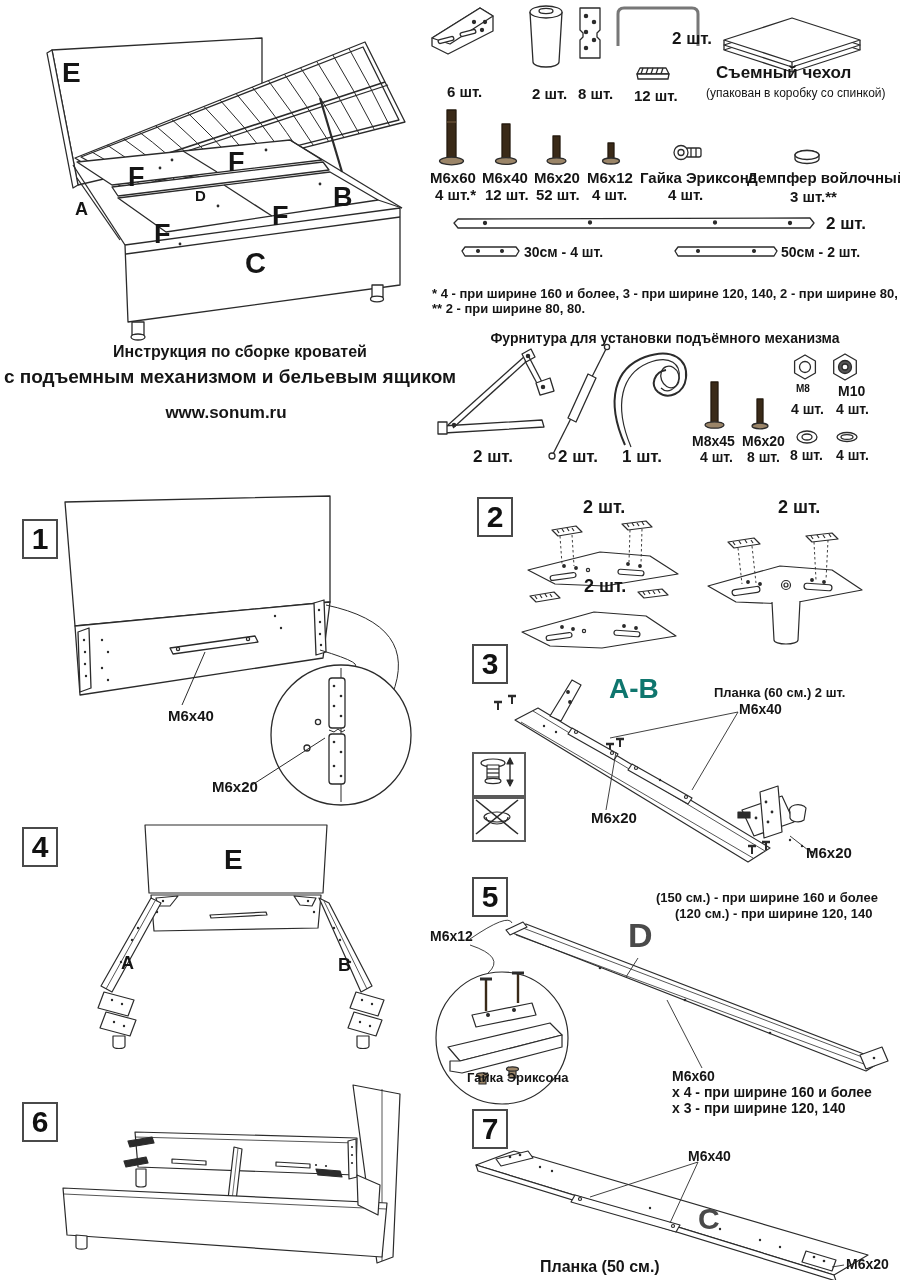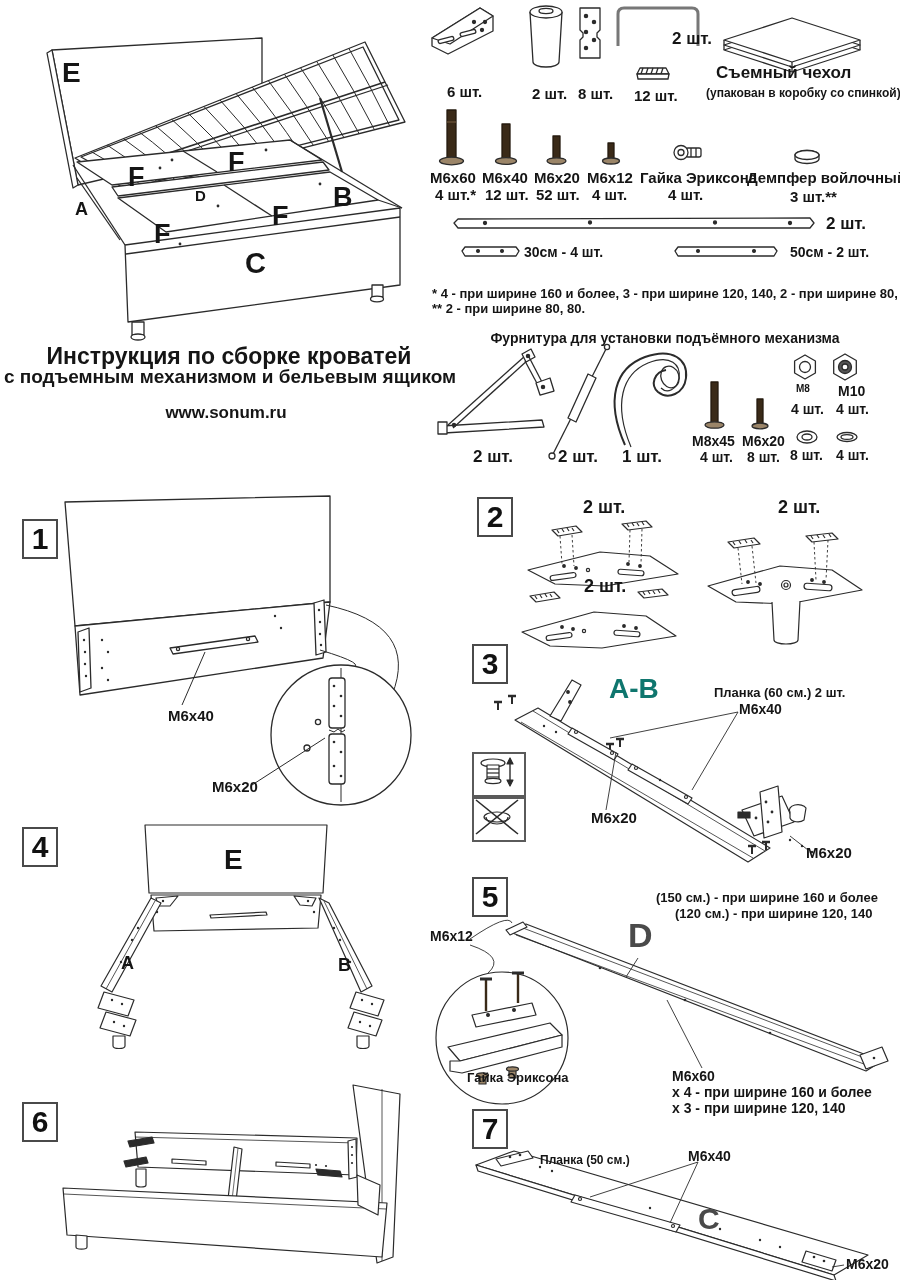--- a/index.html
+++ b/index.html
@@ -200,7 +200,7 @@
   <span class="lbl" style="left:672px;top:30px;font-size:17px;">2 шт.</span>
   <span class="lbl" style="left:634px;top:88px;font-size:15px;">12 шт.</span>
   <span class="lbl" style="left:716px;top:64px;font-size:17px;">Съемный чехол</span>
-  <span class="lbl" style="left:706px;top:87px;font-size:12px;font-weight:bold;">(упакован в коробку со спинкой)</span>
+  <span class="lbl" style="left:706px;top:87px;font-size:12px;font-weight:normal;">(упакован в коробку со спинкой)</span>
   <span class="lbl" style="left:430px;top:170px;font-size:15px;">M6x60</span>
   <span class="lbl" style="left:435px;top:187px;font-size:15px;">4 шт.*</span>
   <span class="lbl" style="left:482px;top:170px;font-size:15px;">M6x40</span>

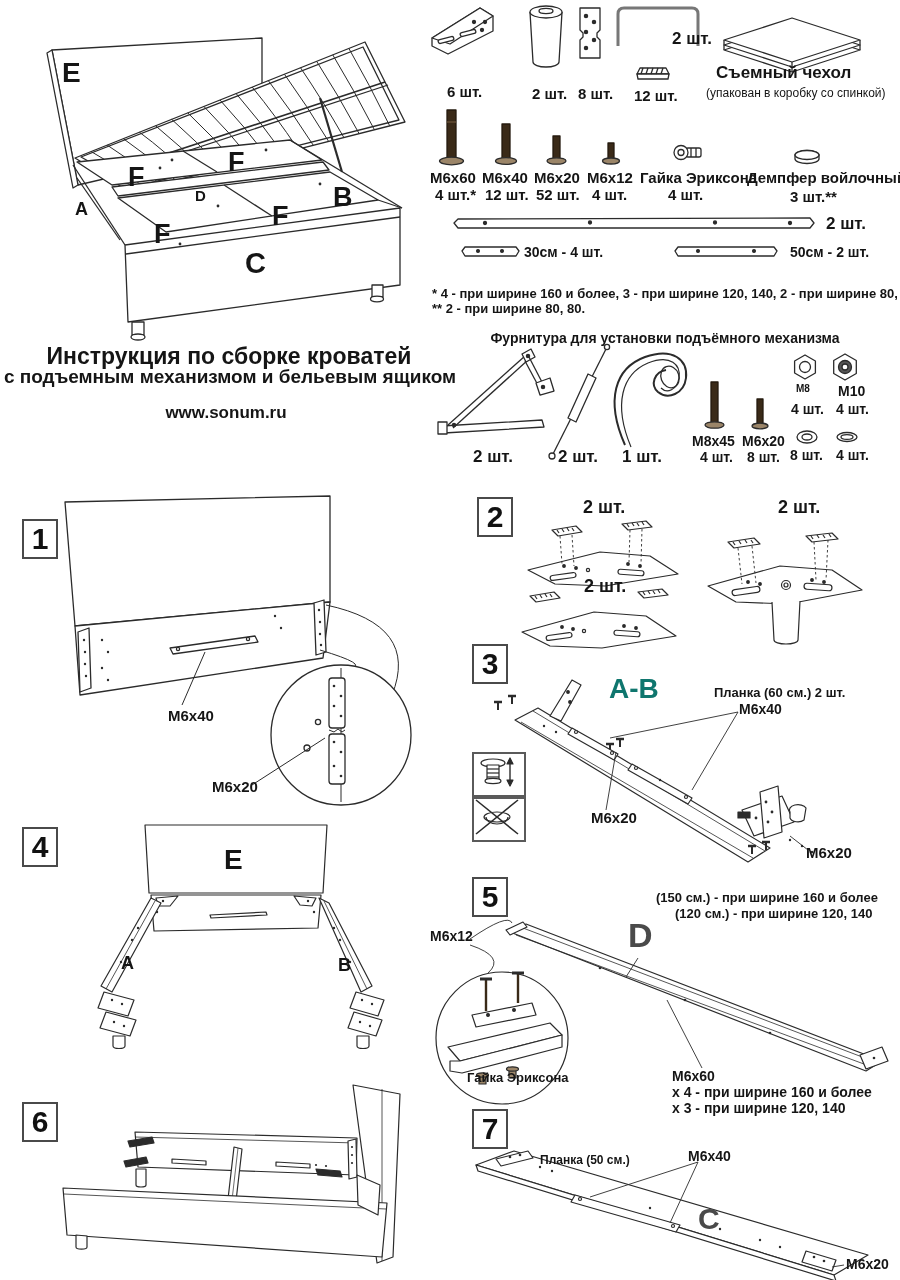--- a/index.html
+++ b/index.html
@@ -215,7 +215,7 @@
   <span class="lbl" style="left:790px;top:189px;font-size:15px;">3 шт.**</span>
   <span class="lbl" style="left:826px;top:215px;font-size:17px;">2 шт.</span>
   <span class="lbl" style="left:524px;top:245px;font-size:14px;">30см - 4 шт.</span>
-  <span class="lbl" style="left:781px;top:245px;font-size:14px;margin-left:9px;">50см - 2 шт.</span>
+  <span class="lbl" style="left:781px;top:245px;font-size:14px;">50см - 2 шт.</span>
   <span class="lbl" style="left:432px;top:287px;font-size:13px;">* 4 - при ширине 160 и более, 3 - при ширине 120, 140, 2 - при ширине 80, 90.</span>
   <span class="lbl" style="left:432px;top:302px;font-size:13px;">** 2 - при ширине 80, 80.</span>
 

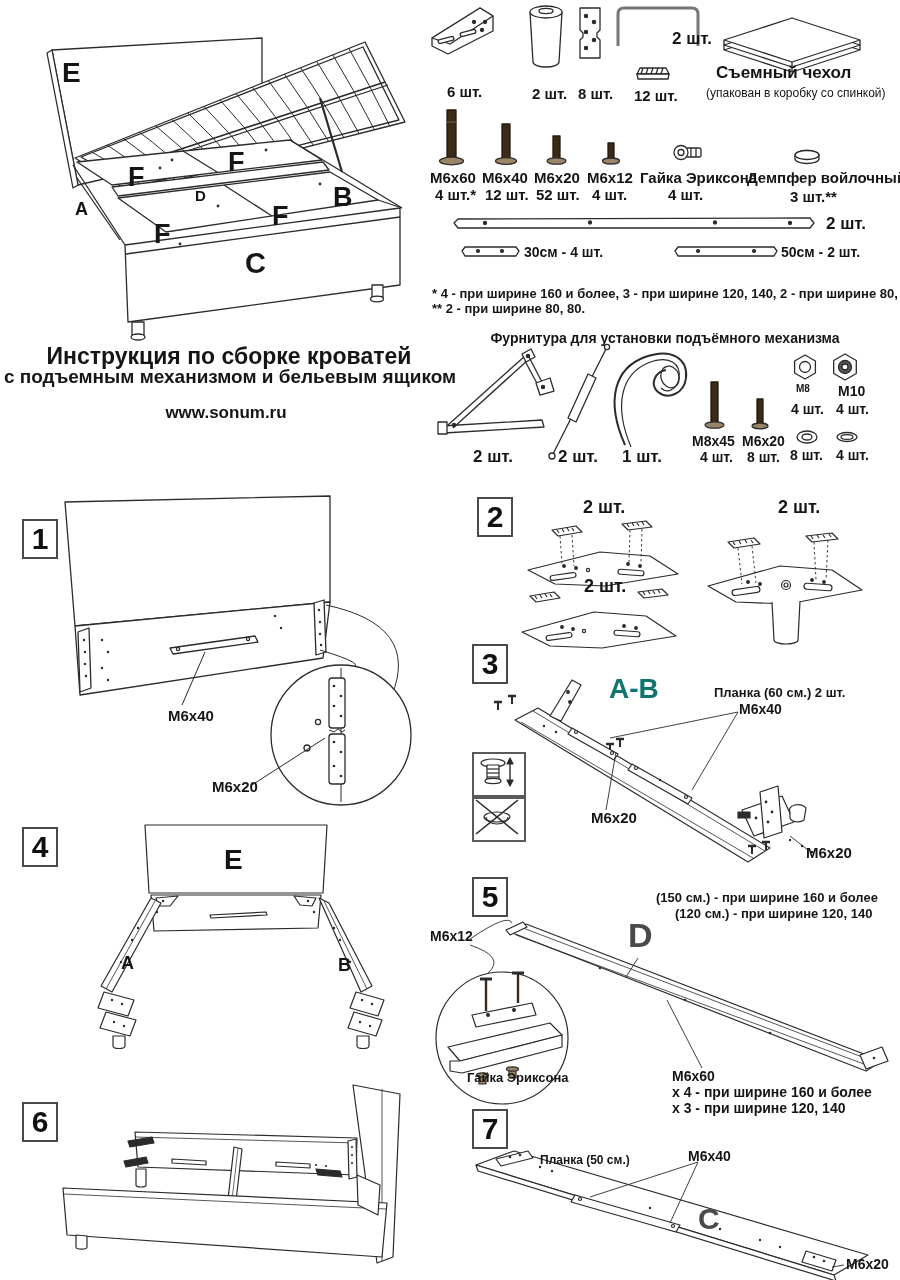--- a/index.html
+++ b/index.html
@@ -219,7 +219,7 @@
   <span class="lbl" style="left:432px;top:287px;font-size:13px;">* 4 - при ширине 160 и более, 3 - при ширине 120, 140, 2 - при ширине 80, 90.</span>
   <span class="lbl" style="left:432px;top:302px;font-size:13px;">** 2 - при ширине 80, 80.</span>
 
-  <span class="lbl tc" style="left:229px;top:344px;font-size:23px;">Инструкция по сборке кроватей</span>
+  <span class="lbl tc" style="left:240px;top:344px;font-size:16px;">Инструкция по сборке кроватей</span>
   <span class="lbl tc" style="left:230px;top:367px;font-size:19px;">с подъемным механизмом и бельевым ящиком</span>
   <span class="lbl tc" style="left:226px;top:404px;font-size:17px;">www.sonum.ru</span>
 

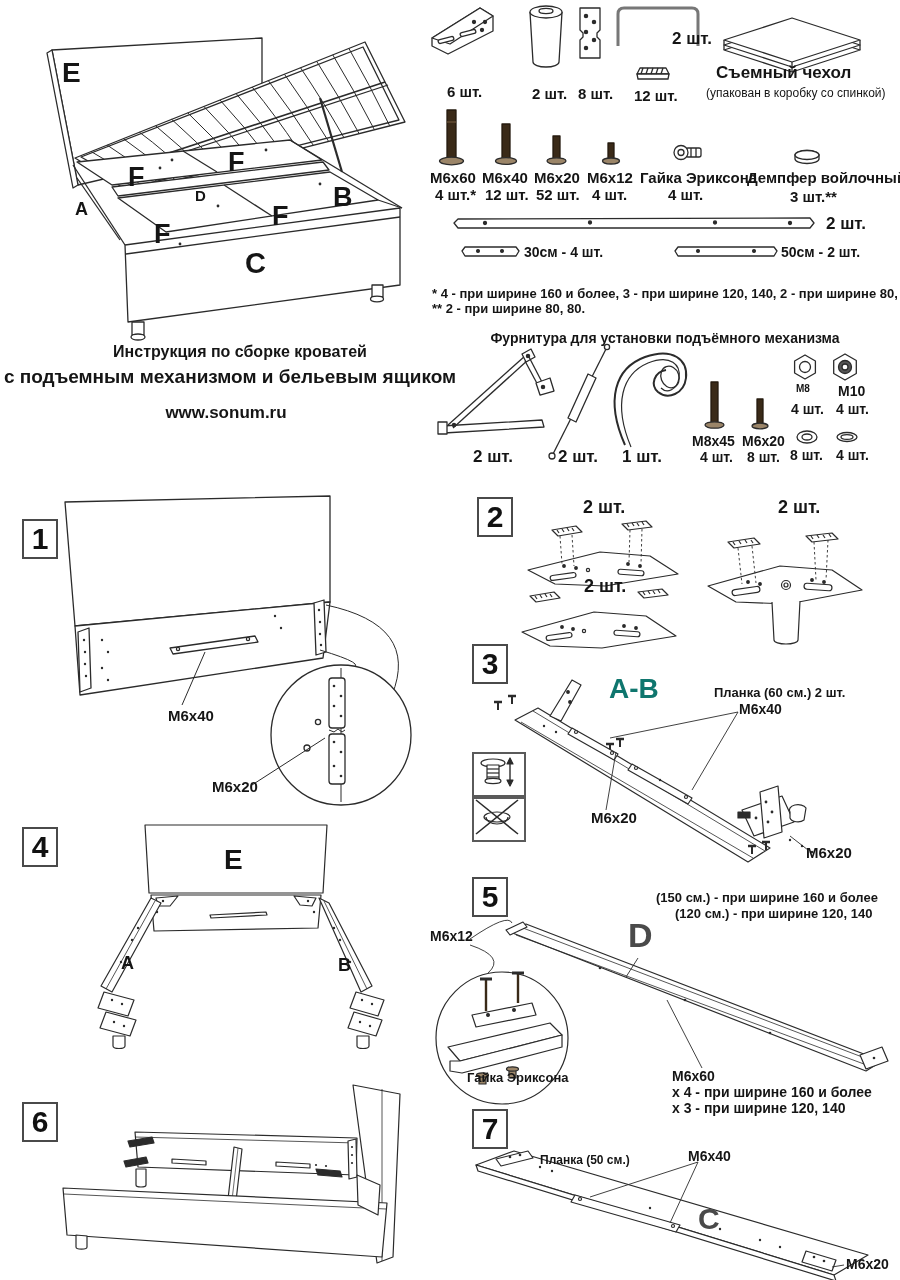--- a/index.html
+++ b/index.html
@@ -742,7 +742,7 @@
     </g>
   </svg>
   <span class="lbl" style="left:688px;top:1149px;font-size:14px;">M6x40</span>
-  <span class="lbl" style="left:528px;top:1154px;font-size:12px;padding-left:12px;">Планка (50 см.)</span>
+  <span class="lbl" style="left:528px;top:1259px;font-size:16px;padding-left:12px;">Планка (50 см.)</span>
   <span class="lbl" style="left:698px;top:1203px;font-size:30px;color:#4a4a4a;">C</span>
   <span class="lbl" style="left:846px;top:1257px;font-size:14px;">M6x20</span>
 

